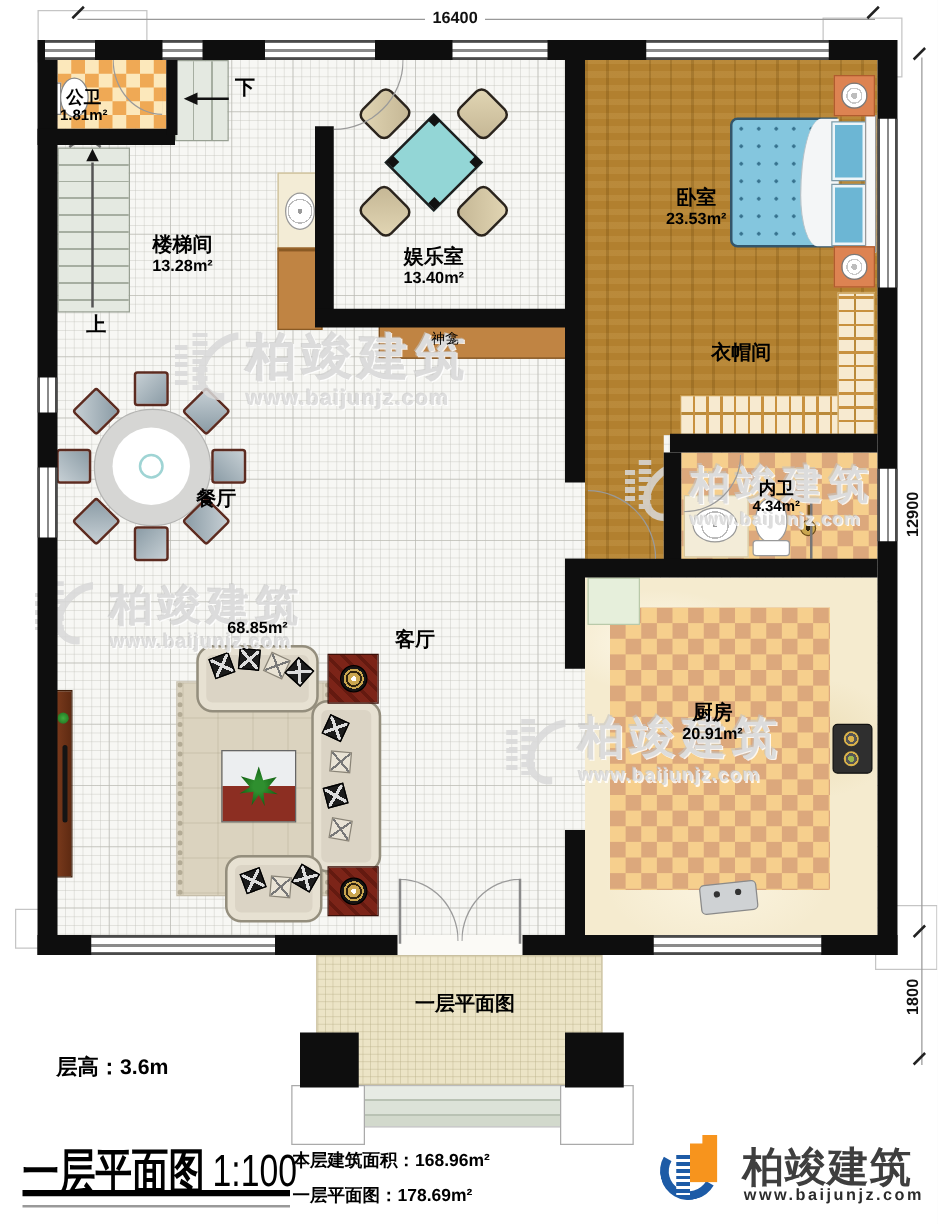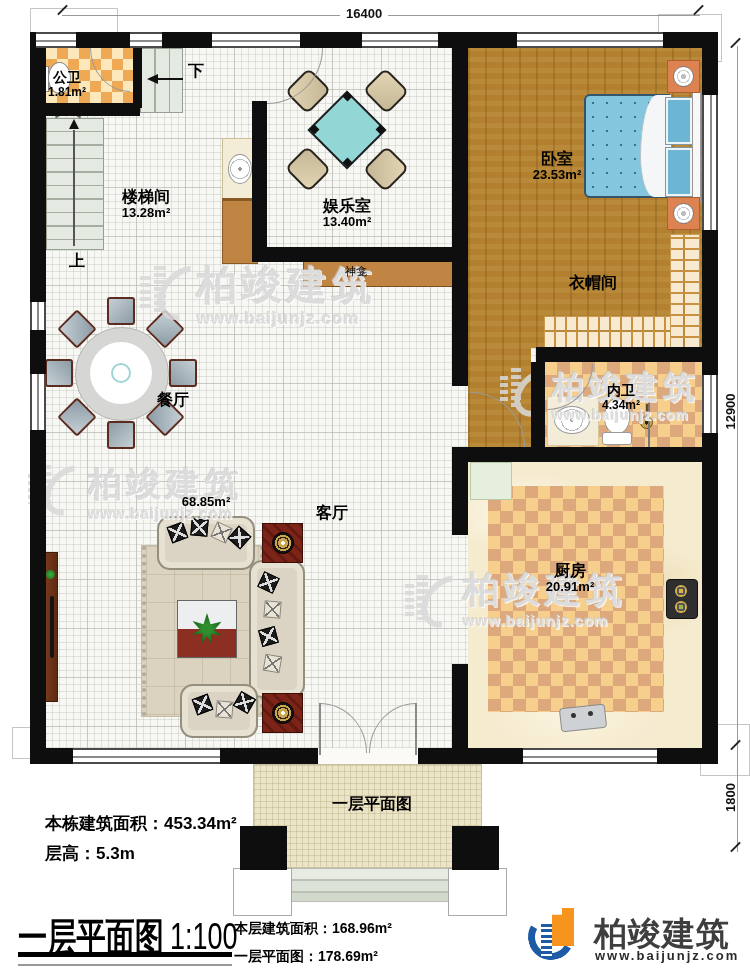--- a/index.html
+++ b/index.html
@@ -349,9 +349,6 @@
   <div class="dim" style="left:697px;top:404px;width:66px;transform:rotate(-90deg)">12900</div>
   <div class="dim" style="left:697px;top:790px;width:66px;transform:rotate(-90deg)">1800</div>
 
-  <div class="infoline" style="left:45px;top:812px">
-    <span>本栋建筑面积：</span><span>453.34m²</span>
-  </div>
   <div class="infoline" style="left:45px;top:842px">
     <span>层高：</span><span>5.3m</span>
   </div>

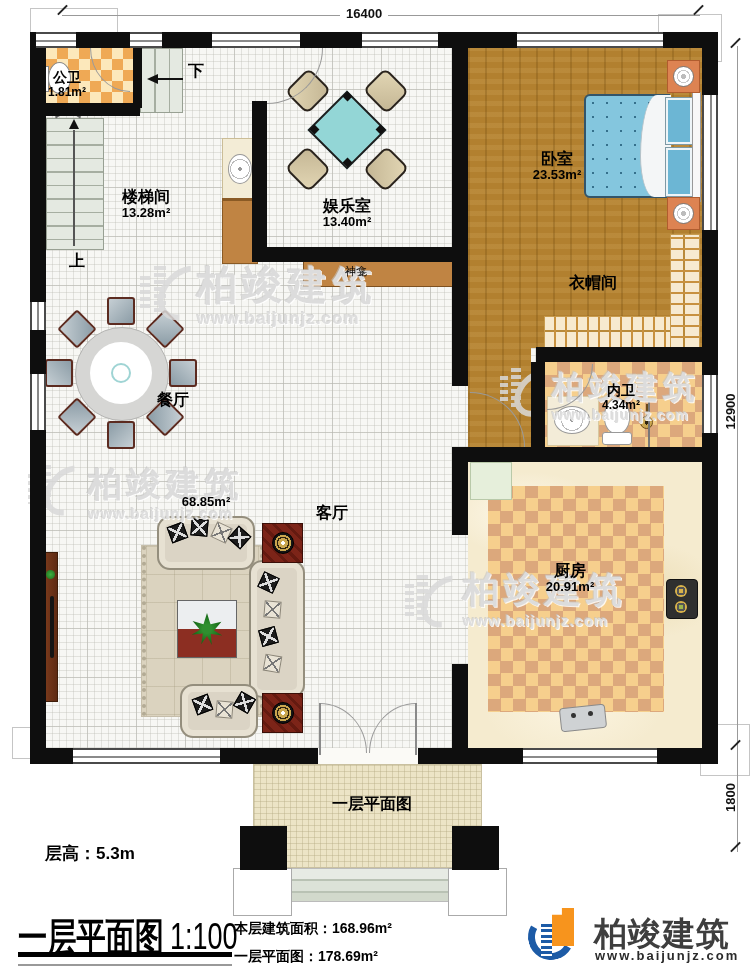--- a/index.html
+++ b/index.html
@@ -350,7 +350,7 @@
   <div class="dim" style="left:697px;top:790px;width:66px;transform:rotate(-90deg)">1800</div>
 
   <div class="infoline" style="left:45px;top:842px">
-    <span>层高：</span><span>5.3m</span>
+    <span>层高：</span><span>3.6m</span>
   </div>
 
   <div class="tb-title" style="left:18px;top:910px">一层平面图</div>

